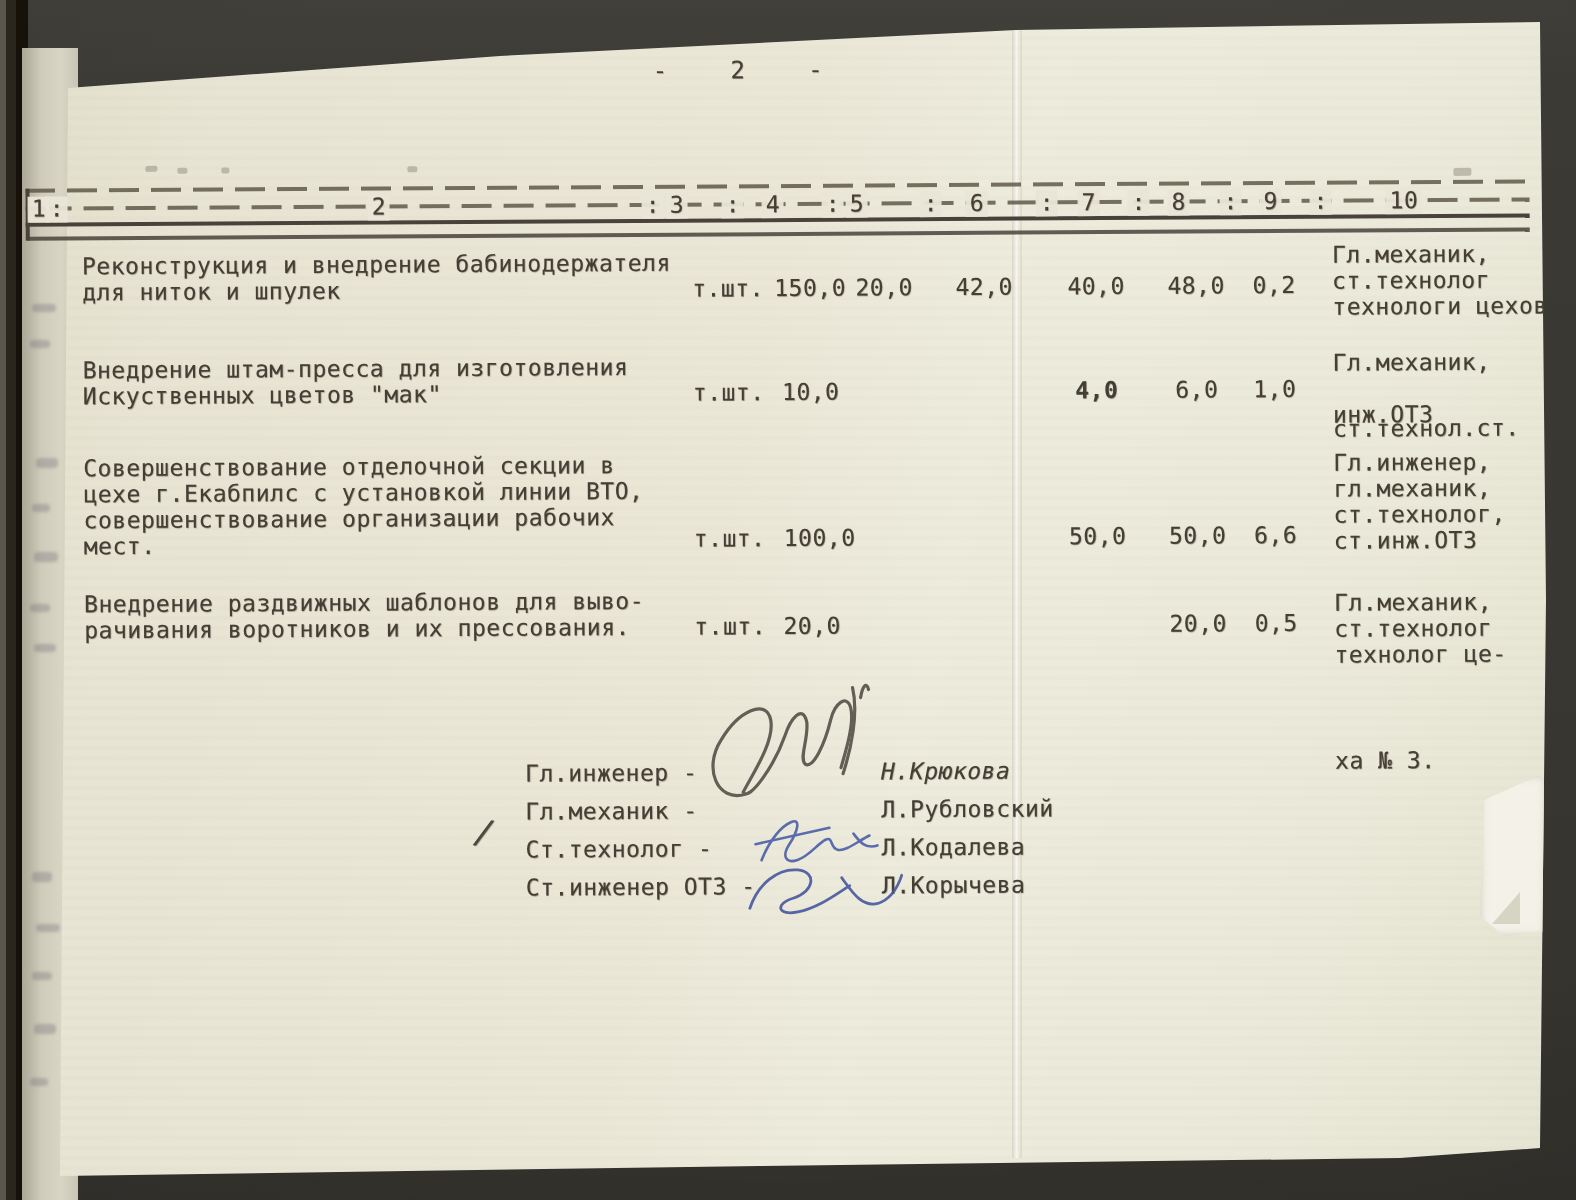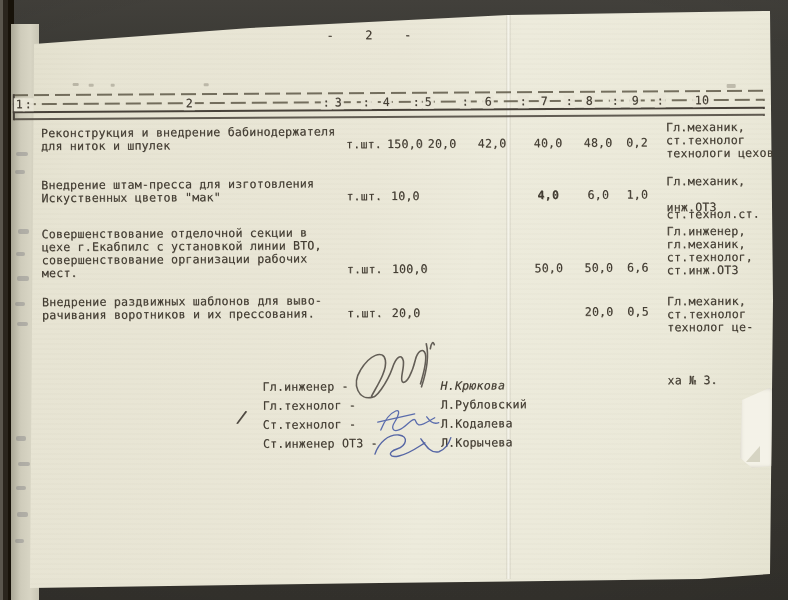--- a/index.html
+++ b/index.html
@@ -167,7 +167,7 @@
     <div id="signatures">
         <div class="t" style="left: 262px; top: 380px;">Гл.инженер -</div>
         <div class="t" style="left: 440px; top: 380px; font-style: italic;">Н.Крюкова</div>
-        <div class="t" style="left: 262px; top: 399px;">Гл.технолог -</div>
+        <div class="t" style="left: 262px; top: 399px;">Гл.механик -</div>
         <div class="t" style="left: 440px; top: 399px;">Л.Рубловский</div>
         <div class="t" style="left: 262px; top: 418px;">Ст.технолог -</div>
         <div class="t" style="left: 440px; top: 418px;">Л.Кодалева</div>

